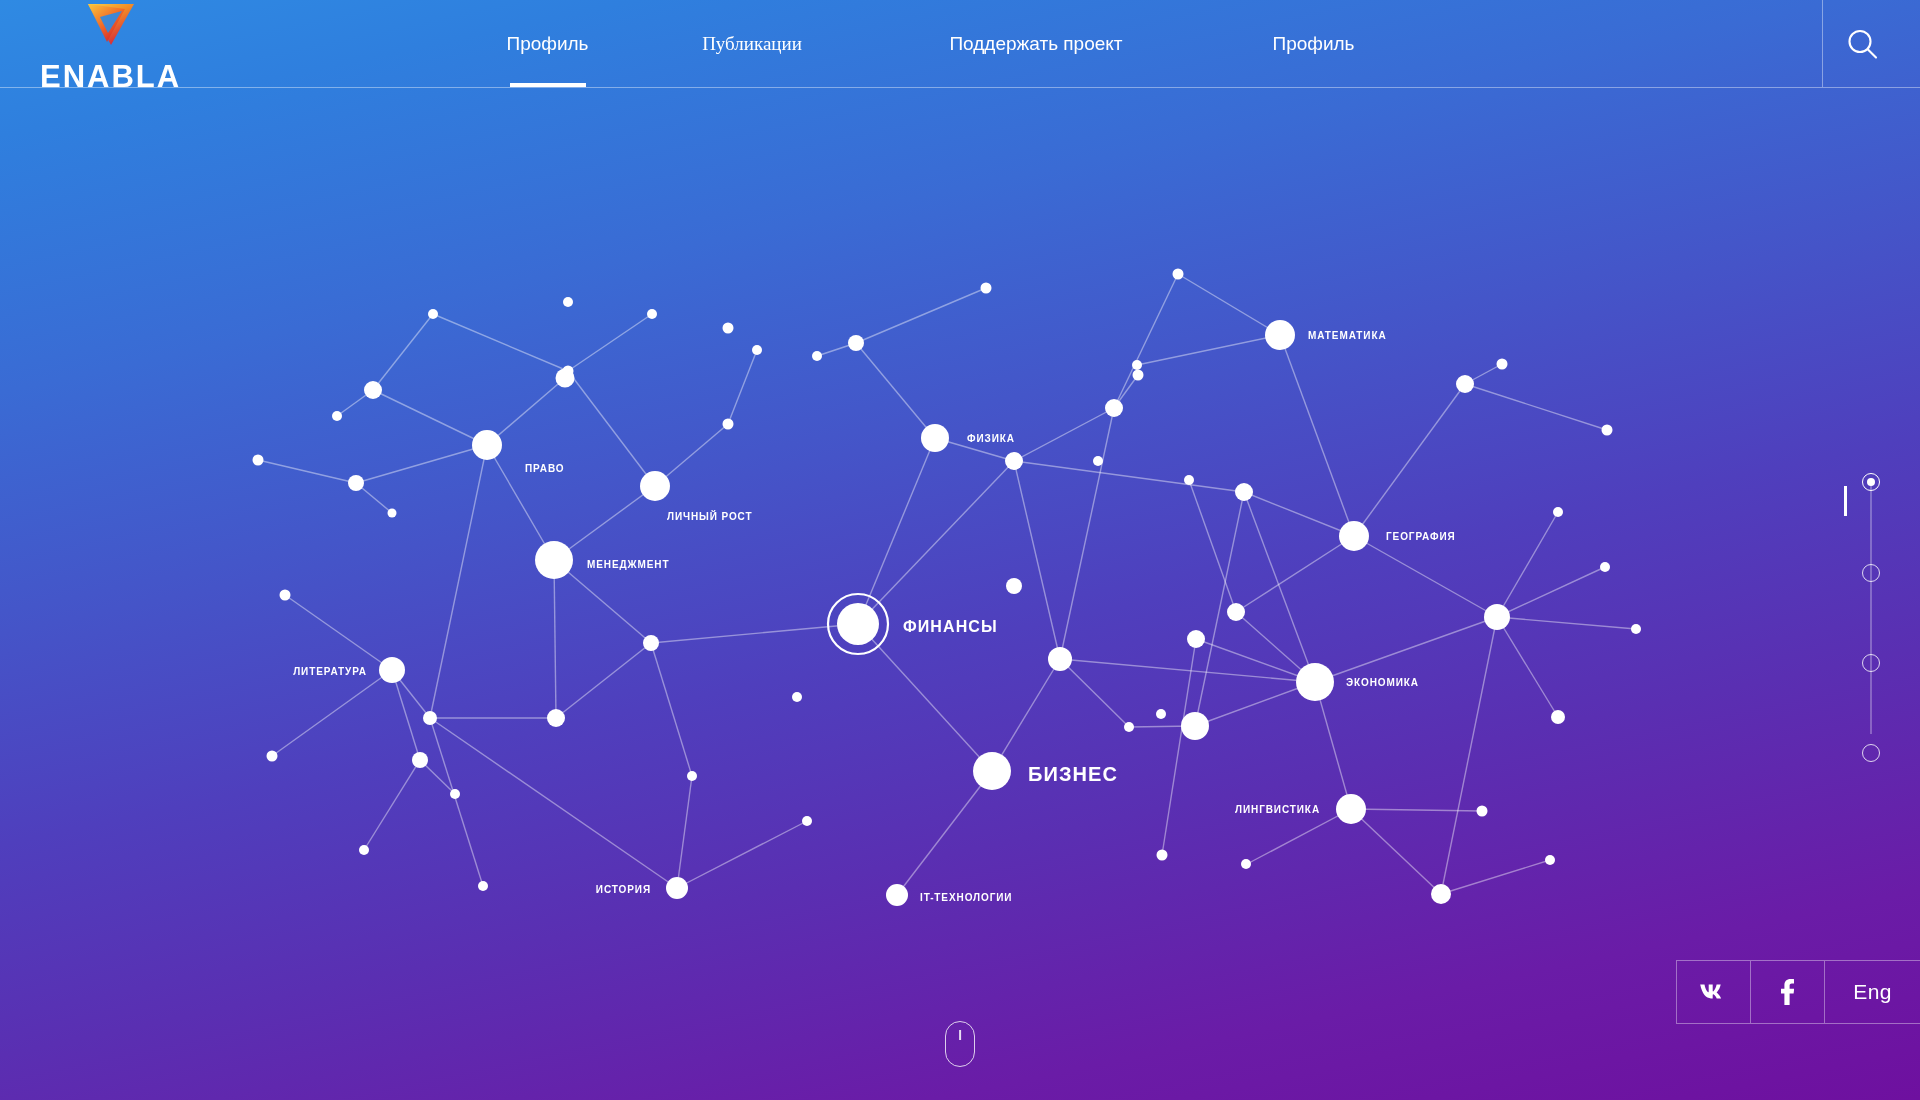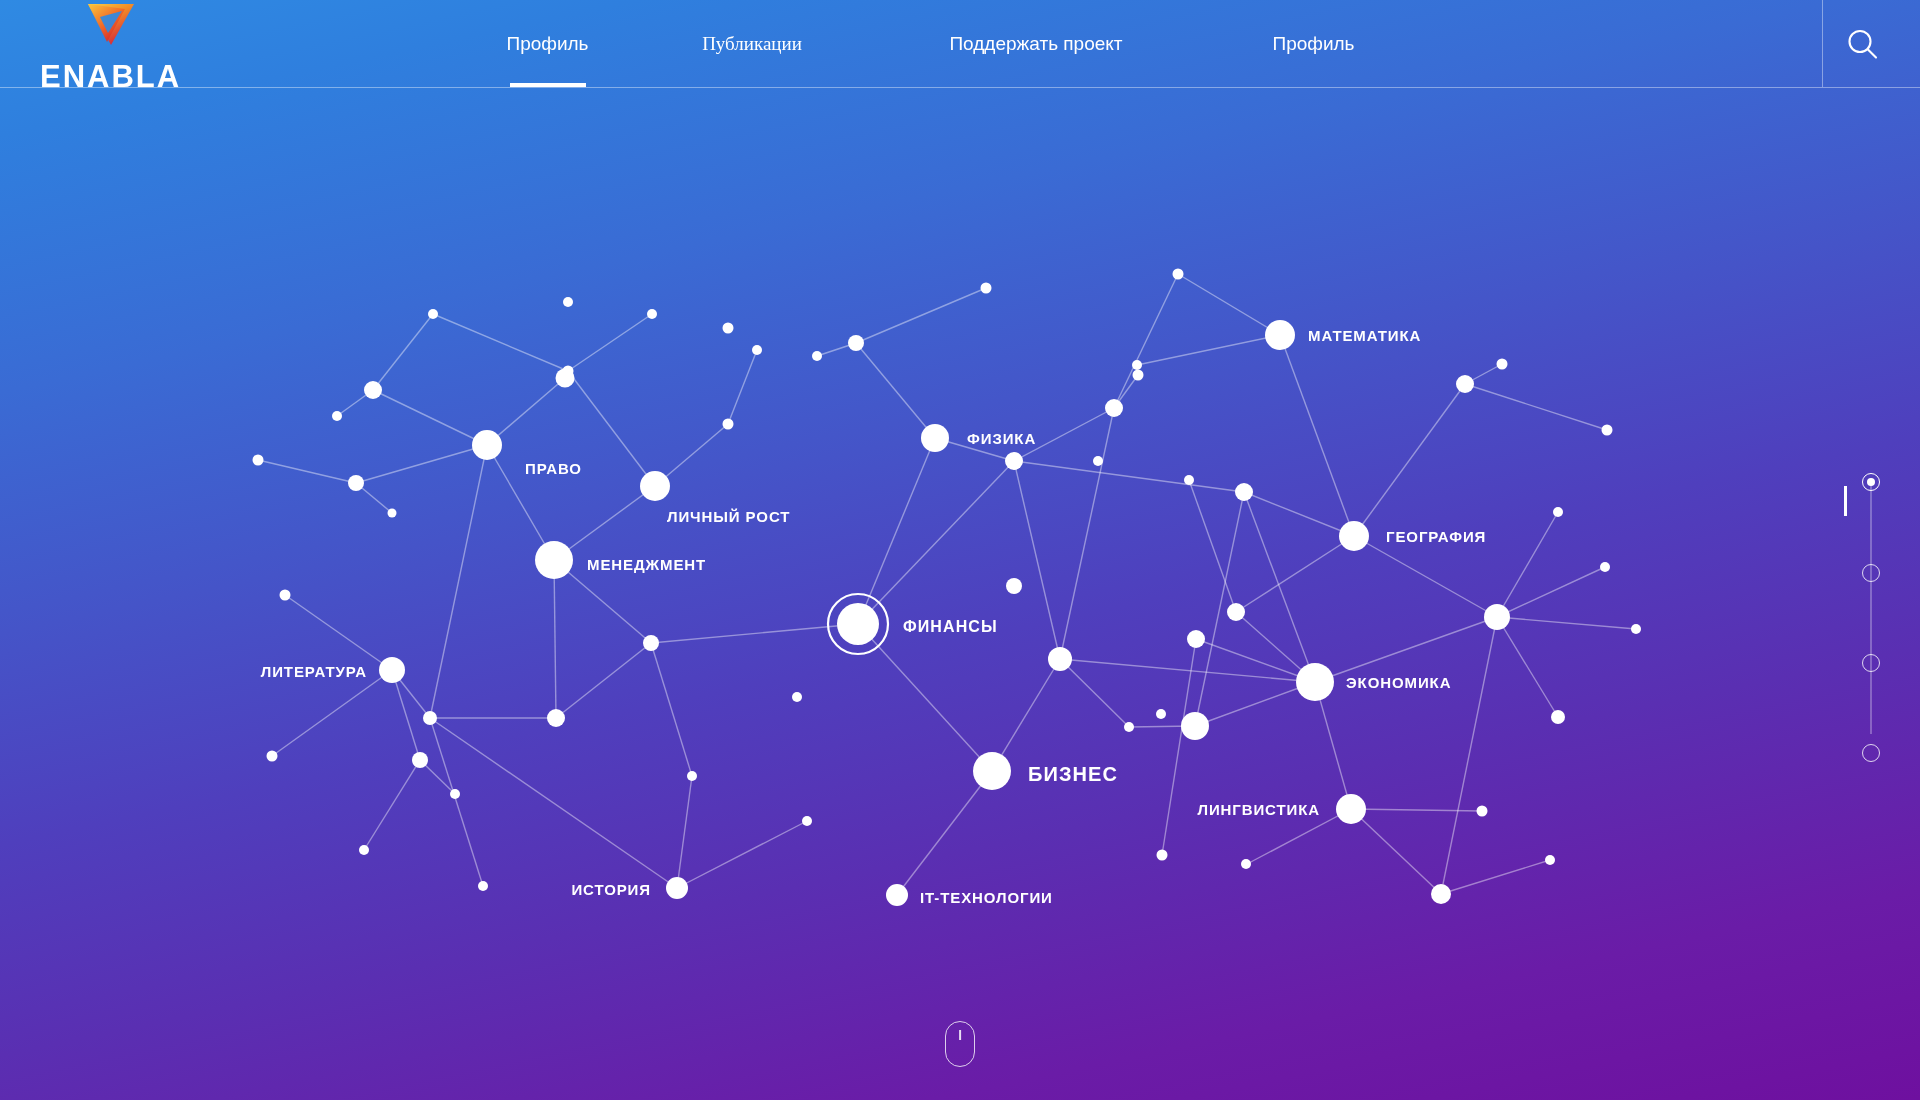--- a/index.html
+++ b/index.html
@@ -80,7 +80,7 @@
 
   .node-label {
     position:absolute;
-    color:#ffffff; font-size:15px; font-weight:bold;
+    color:#ffffff; font-size:10px; font-weight:bold;
     letter-spacing:0.9px; white-space:nowrap;
     text-transform:uppercase; pointer-events:none;
     transform:translateY(-50%);

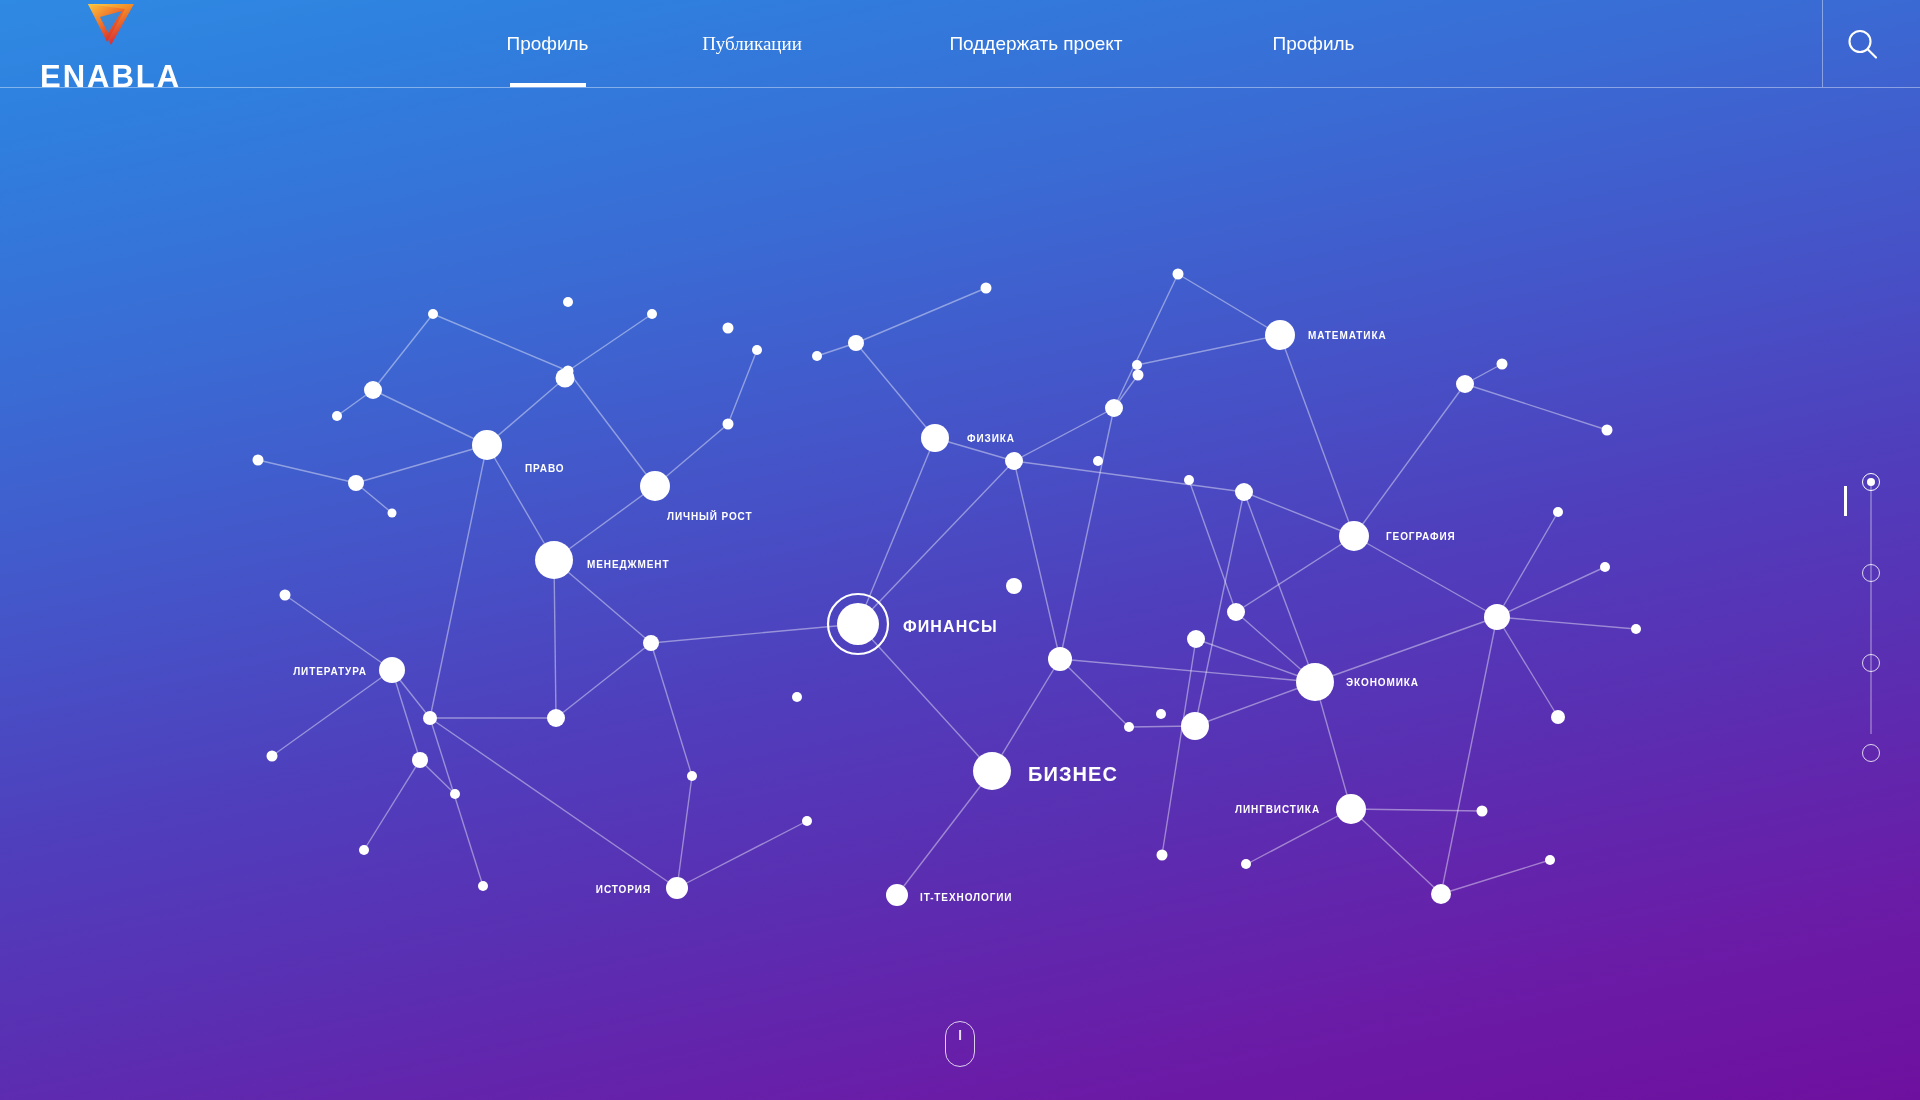--- a/index.html
+++ b/index.html
@@ -396,6 +396,19 @@
     <button class="pager-dot pd-3" aria-label="4"></button>
   </div>
 
+  <div id="footer-actions">
+    <a class="fa-btn" href="#" aria-label="VK">
+      <svg width="30" height="18" viewBox="0 0 30 18" aria-hidden="true">
+        <path d="M1.2 1.6h4.3c.4 3.2 1.9 6.1 3.3 7.4.5.4.9.3.9-.5V1.6h4v6c0 .9.4 1.1 1 .5 1.2-1.3 2.4-3.8 2.9-6.5h4.1c-.6 3.3-2.3 6-3.6 7.3-.5.5-.4.8.1 1.2 1.1.9 3.1 3 3.9 5.3h-4.4c-.7-1.8-2.1-3.3-3-3.9-.6-.4-1-.2-1 .6v3.3h-1.7C7.2 15.4 3 11 1.2 1.6z" fill="#ffffff"></path>
+      </svg>
+    </a>
+    <a class="fa-btn" href="#" aria-label="Facebook">
+      <svg width="13" height="26" viewBox="0 0 13 26" aria-hidden="true">
+        <path d="M8.6 26V13.9h4.0l.6-4.7H8.6V6.2c0-1.35.38-2.27 2.32-2.27H13V-0.26C12.57-.31 11.1-.43 9.4-.43 5.85-.43 3.4 1.74 3.4 5.72V9.2H0v4.7h3.4V26z" fill="#ffffff" transform="translate(0,0.5)"></path>
+      </svg>
+    </a>
+    <a class="fa-btn" href="#">Eng</a>
+  </div>
 
 </main>
 

